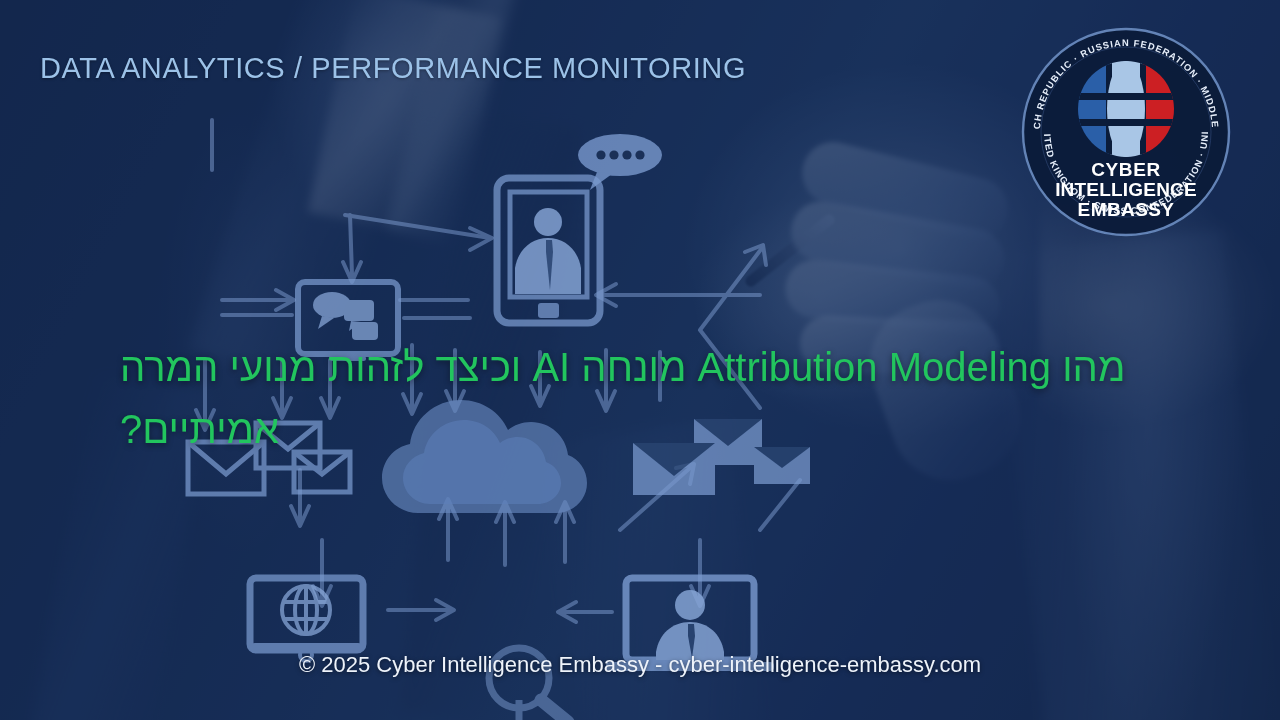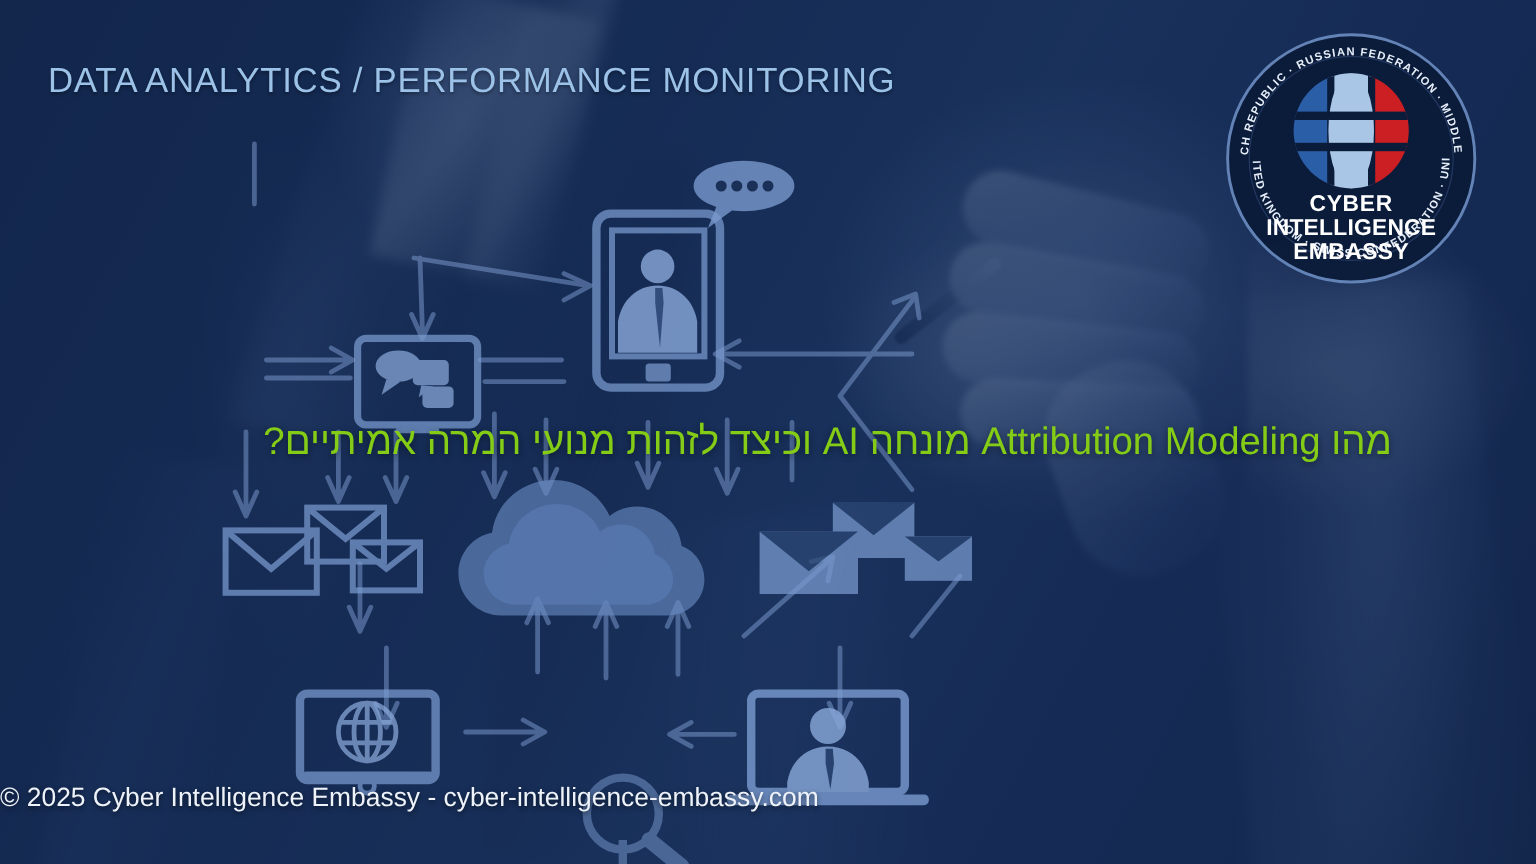--- a/index.html
+++ b/index.html
@@ -100,9 +100,9 @@
   
   .headline {
     position: absolute; left: 120px; top: 336px; width: 1040px;
-    direction: rtl; text-align: right;
-    color: #84cc16;
-    font-size: 32px;
+    direction: rtl; text-align: left;
+    color: #22c55e;
+    font-size: 40px;
     line-height: 62px;
     font-weight: 400;
     text-shadow: 0 2px 6px rgba(0,0,0,0.45);

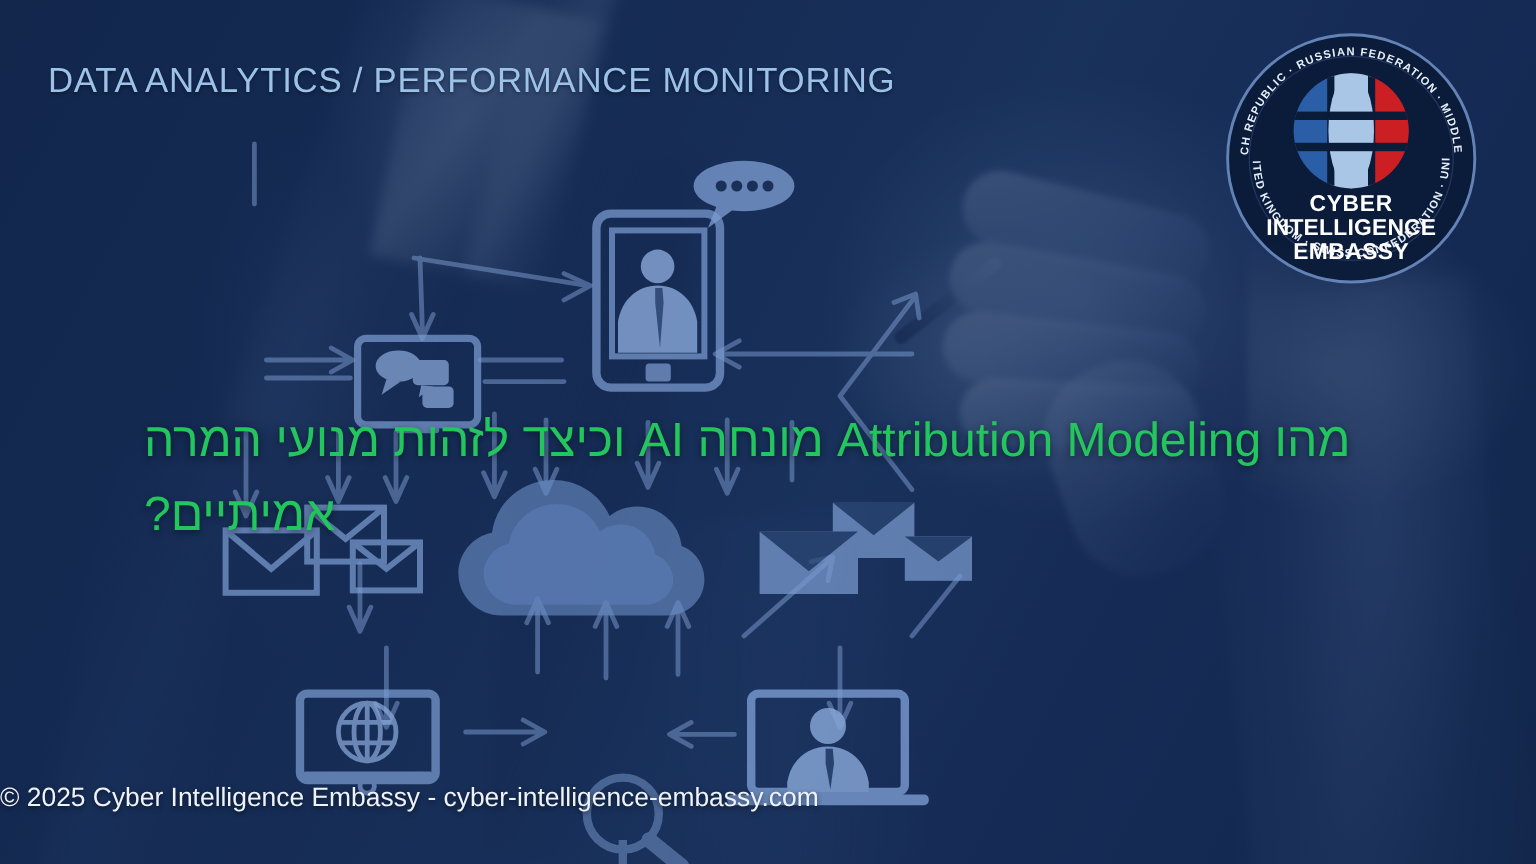--- a/index.html
+++ b/index.html
@@ -111,7 +111,7 @@
   
   .footer {
     position: absolute; left: 0; right: 0; top: 652px;
-    text-align: left;
+    text-align: center;
     color: #eef3fa;
     font-size: 22px;
     text-shadow: 0 1px 4px rgba(0,0,0,0.55);

